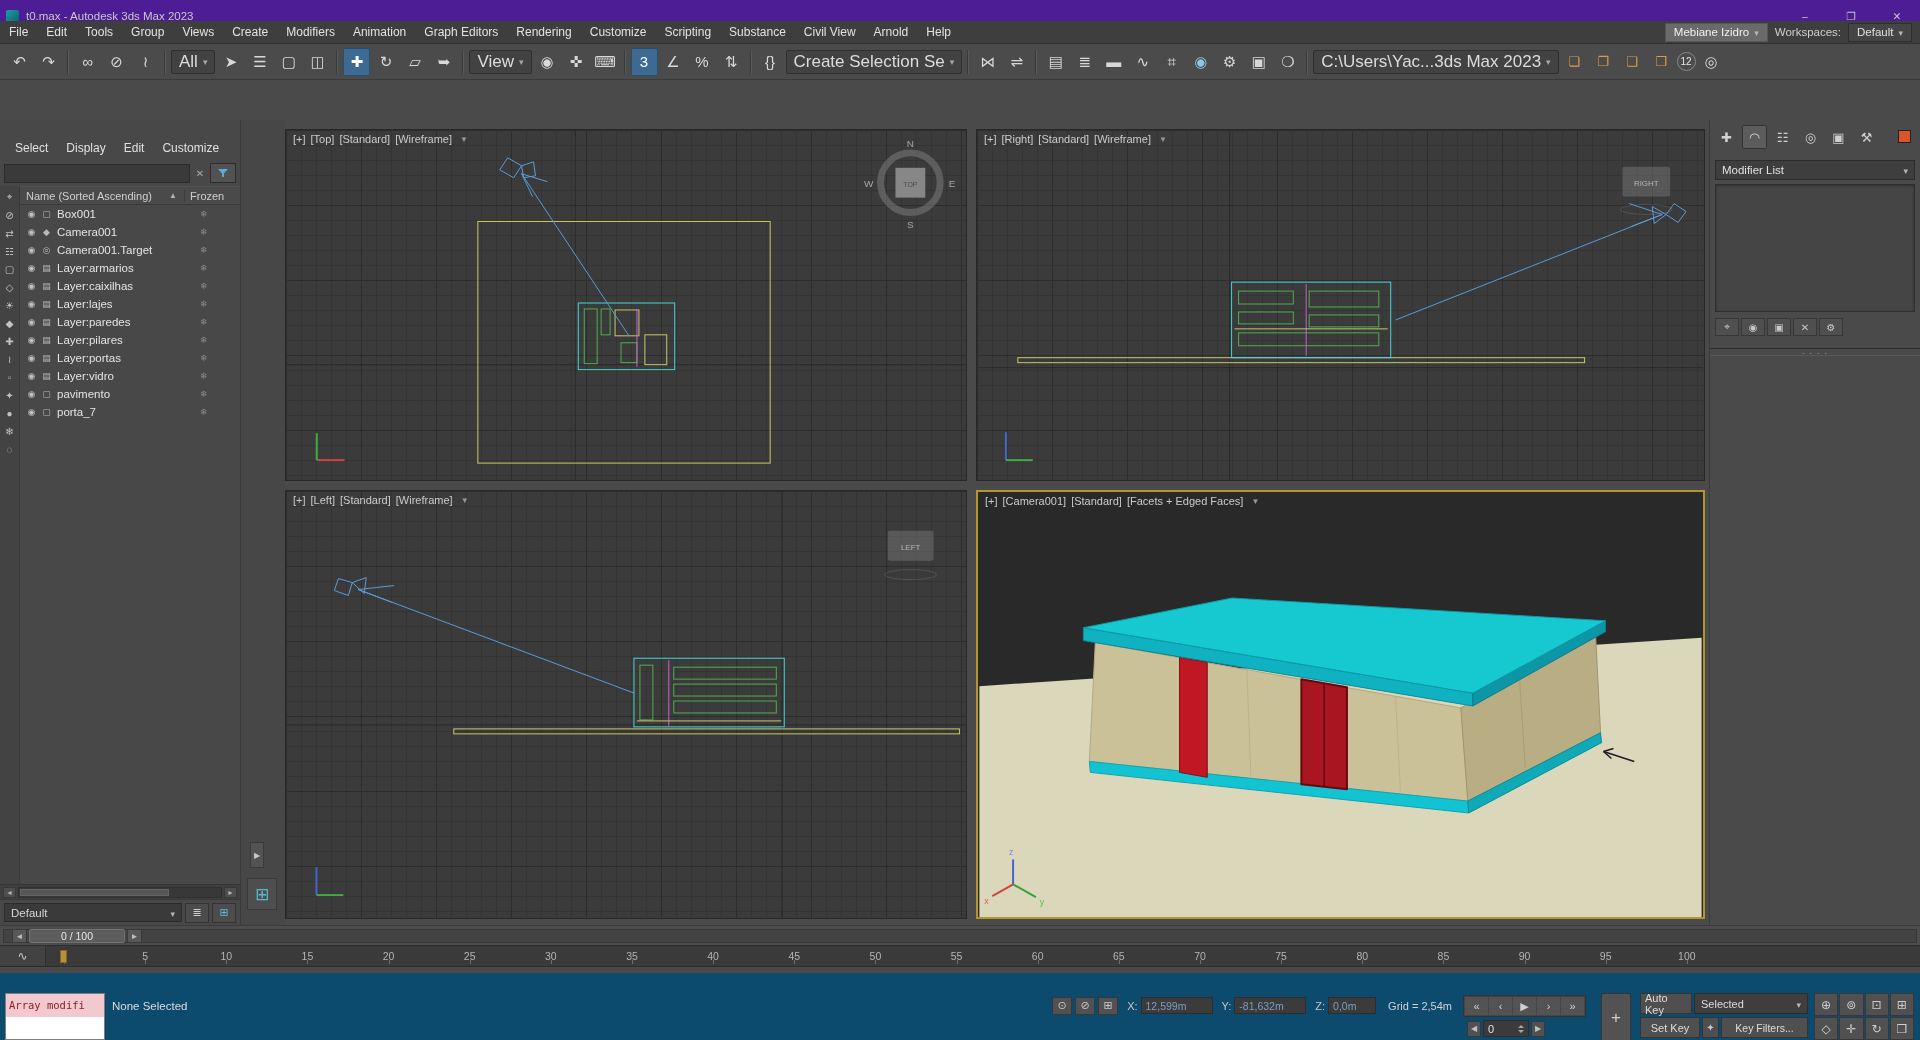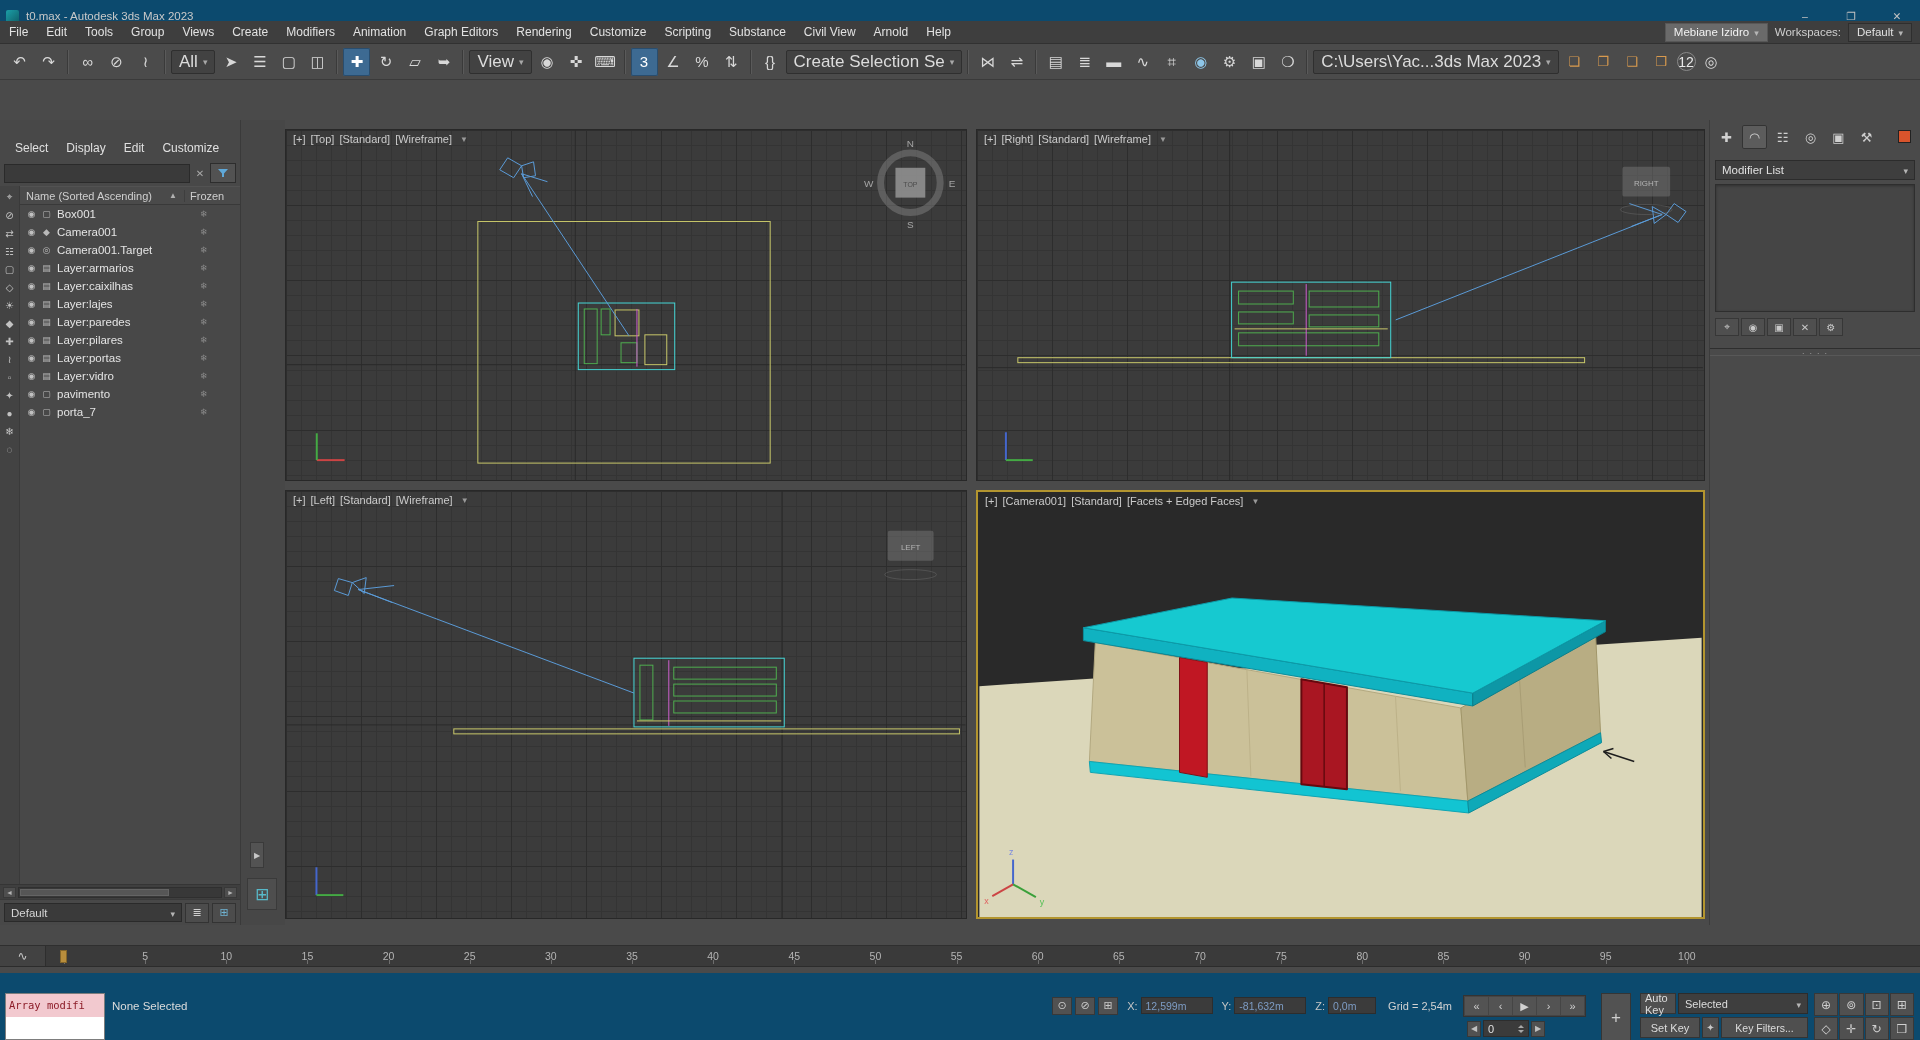--- a/index.html
+++ b/index.html
@@ -10,7 +10,7 @@
 svg{display:block}
 
 
-.titlebar{position:absolute;left:0;top:0;width:100%;height:32px;background:#0c4a6e;display:flex;align-items:center;padding-left:6px}
+.titlebar{position:absolute;left:0;top:0;width:100%;height:32px;background:#4c1d95;display:flex;align-items:center;padding-left:6px}
 .app-icon{width:13px;height:13px;background:linear-gradient(135deg,#1b9fa8,#0f5f68);border-radius:2px;margin-right:7px}
 .title{font-size:11.5px;color:#c9c9c9}
 .win-controls{margin-left:auto;display:flex;height:100%}

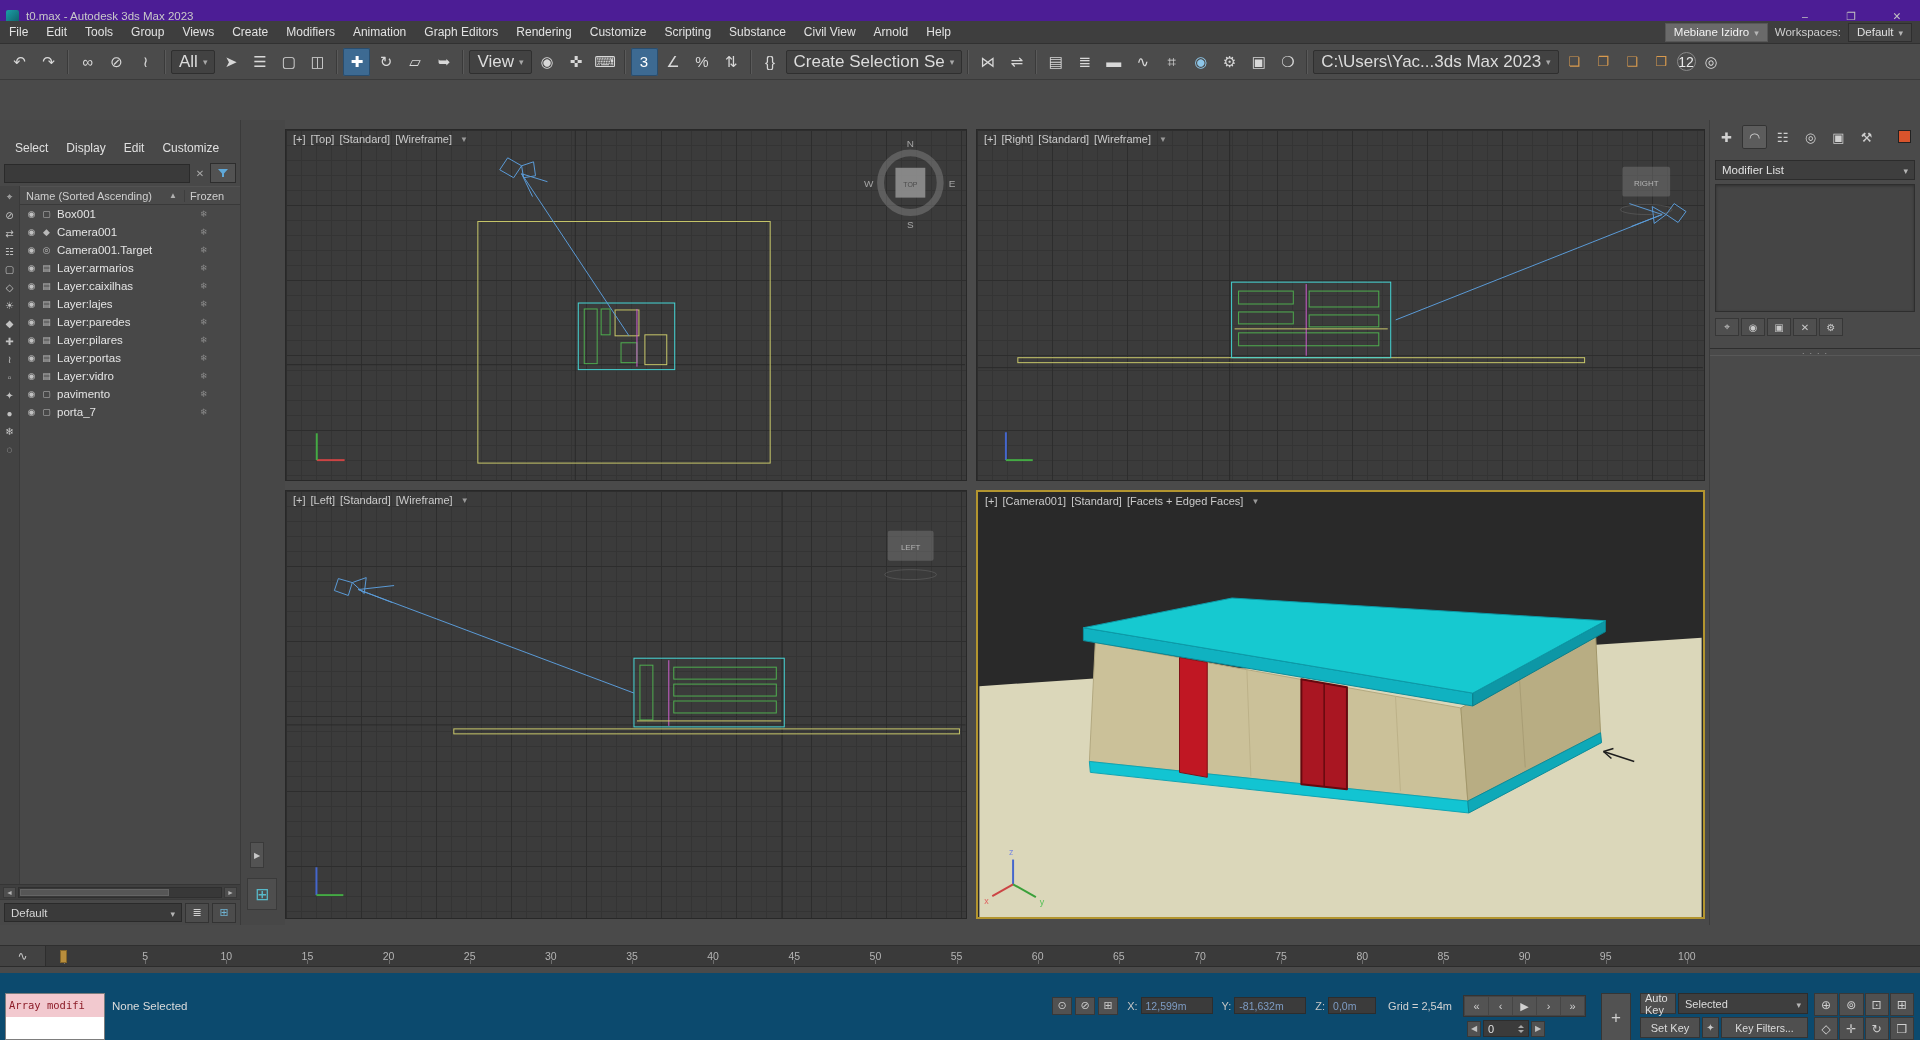--- a/index.html
+++ b/index.html
@@ -39,7 +39,7 @@
 .tb-item.folder .tb-glyph{color:#d99a4e;font-size:13px}
 .tb-item.mat .tb-glyph{color:#8ec6e8}
 .tb-item.badge{border:1px solid #8a8a8a;border-radius:50%;min-width:19px;width:19px;height:19px}
-.tb-item.badge .tb-label{font-size:14px;color:#e8e8e8}
+.tb-item.badge .tb-label{font-size:10px;color:#e8e8e8}
 
 
 .ribbon-tabs{position:absolute;top:80px;left:0;width:100%;height:20px;background:#464646;border-bottom:1px solid #363636;display:flex;align-items:flex-end;padding-left:8px}

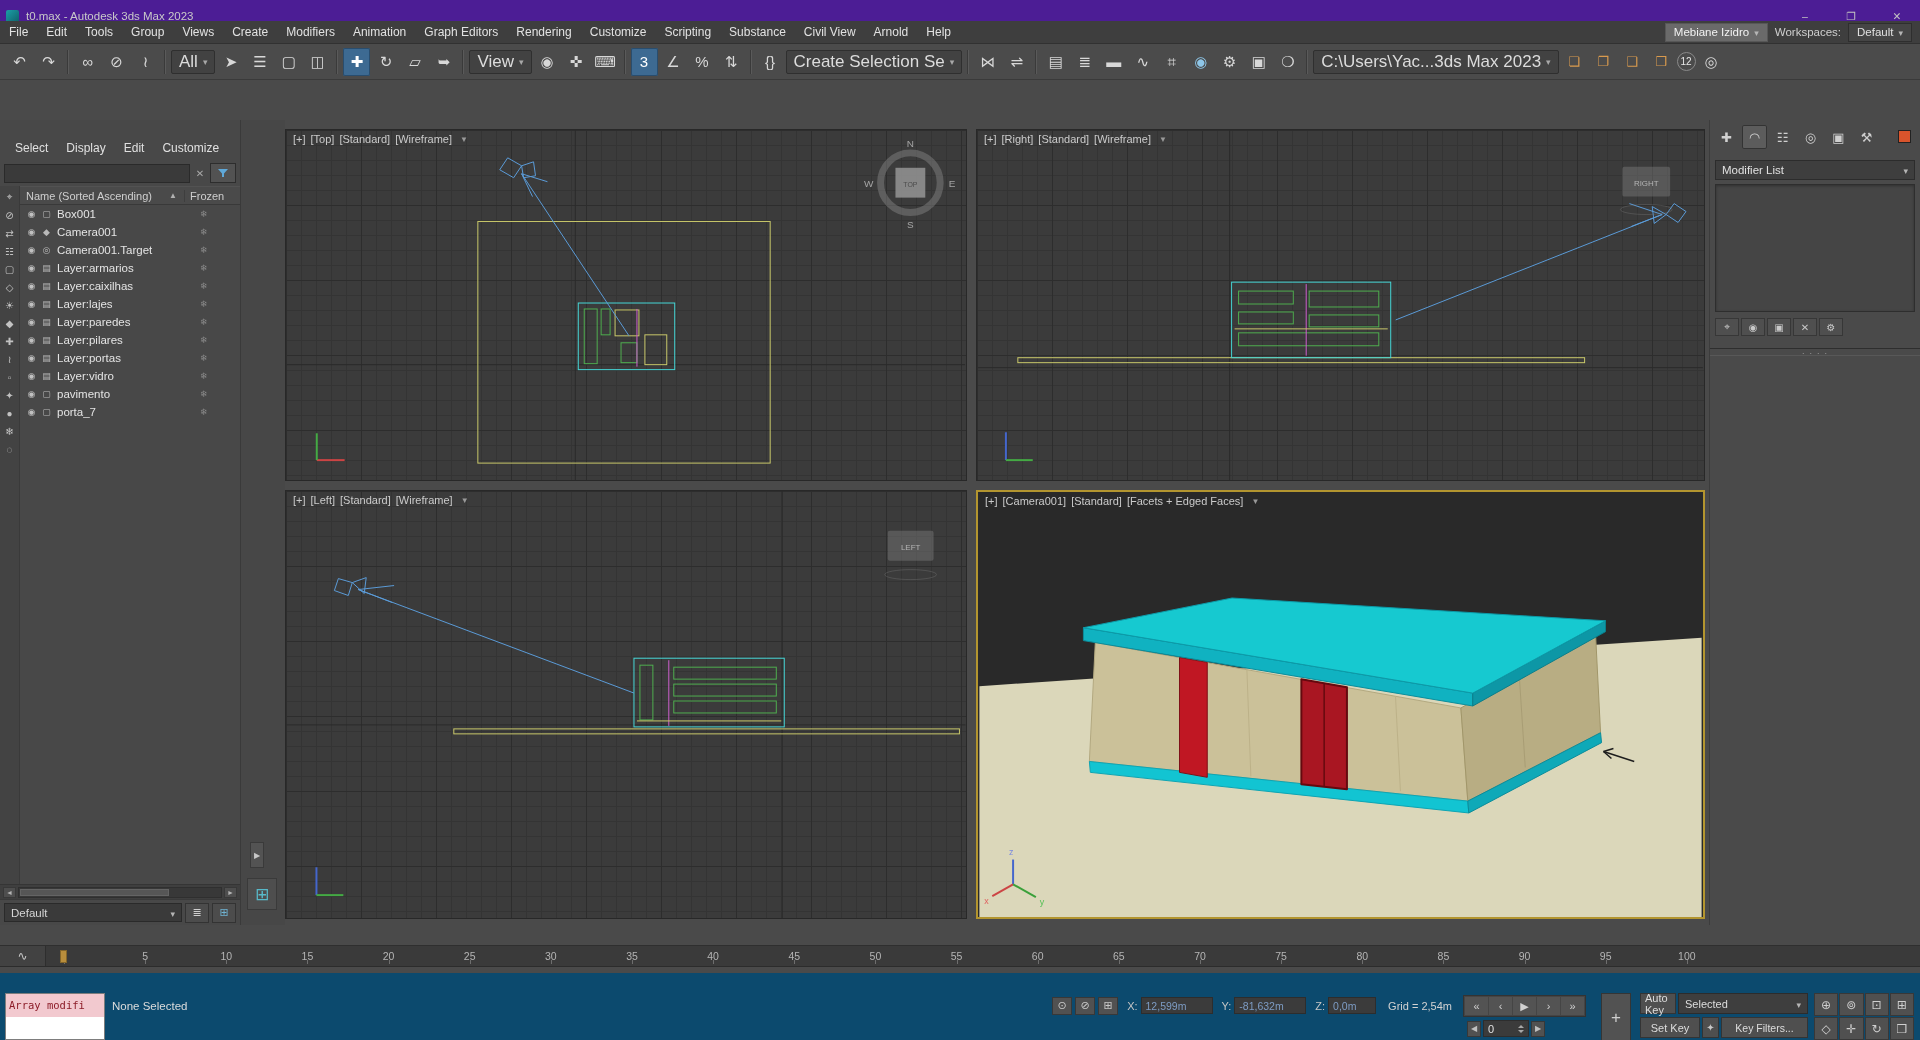--- a/index.html
+++ b/index.html
@@ -862,6 +862,14 @@
       </div>
   </div>
 
+  <div class="timeslider">
+    <div class="ts-track"></div>
+    <div class="ts-cluster">
+      <span class="ts-arrow left"></span>
+      <span class="ts-handle">0 / 100</span>
+      <span class="ts-arrow right"></span>
+    </div>
+  </div>
 
   <div class="ruler">
     <div class="ruler-btn">∿</div>

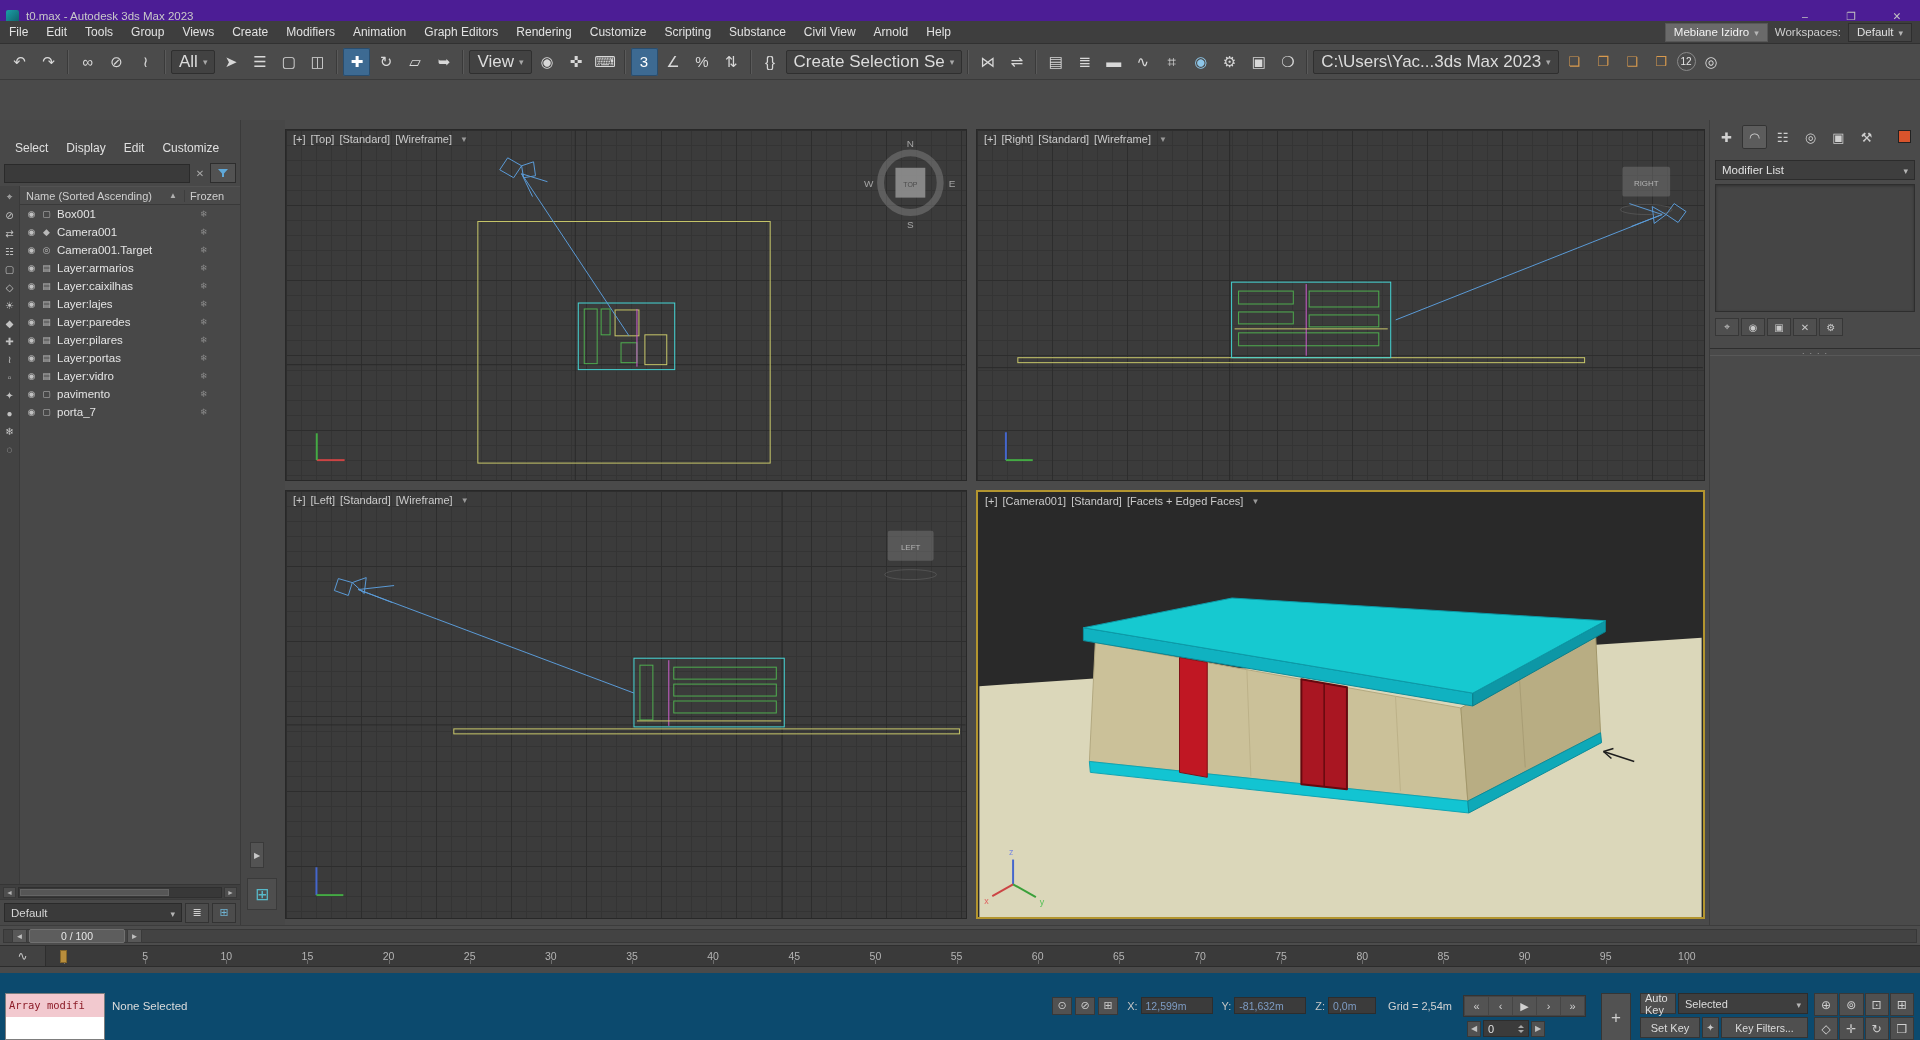--- a/index.html
+++ b/index.html
@@ -167,7 +167,7 @@
 .keying{position:absolute;left:1640px;top:20px;width:168px;display:flex;flex-direction:column;gap:3px}
 .krow{display:flex;gap:2px;height:21px}
 .kbtn{height:21px;background:#4f4f4f;border:1px solid #343434;display:flex;align-items:center;justify-content:center;font-size:11px;color:#ddd;padding:0 4px}
-.kbtn.autokey{width:36px}
+.kbtn.autokey{width:52px}
 .kcombo{flex:1;height:21px;background:#3e3e3e;border:1px solid #2c2c2c;display:flex;align-items:center;justify-content:space-between;padding:0 6px;font-size:11px;color:#ddd}
 .kbtn.setkey{width:60px}
 .kico{width:17px;height:21px;display:flex;align-items:center;justify-content:center;font-size:10px;color:#c8c8c8;background:#4f4f4f;border:1px solid #343434}

